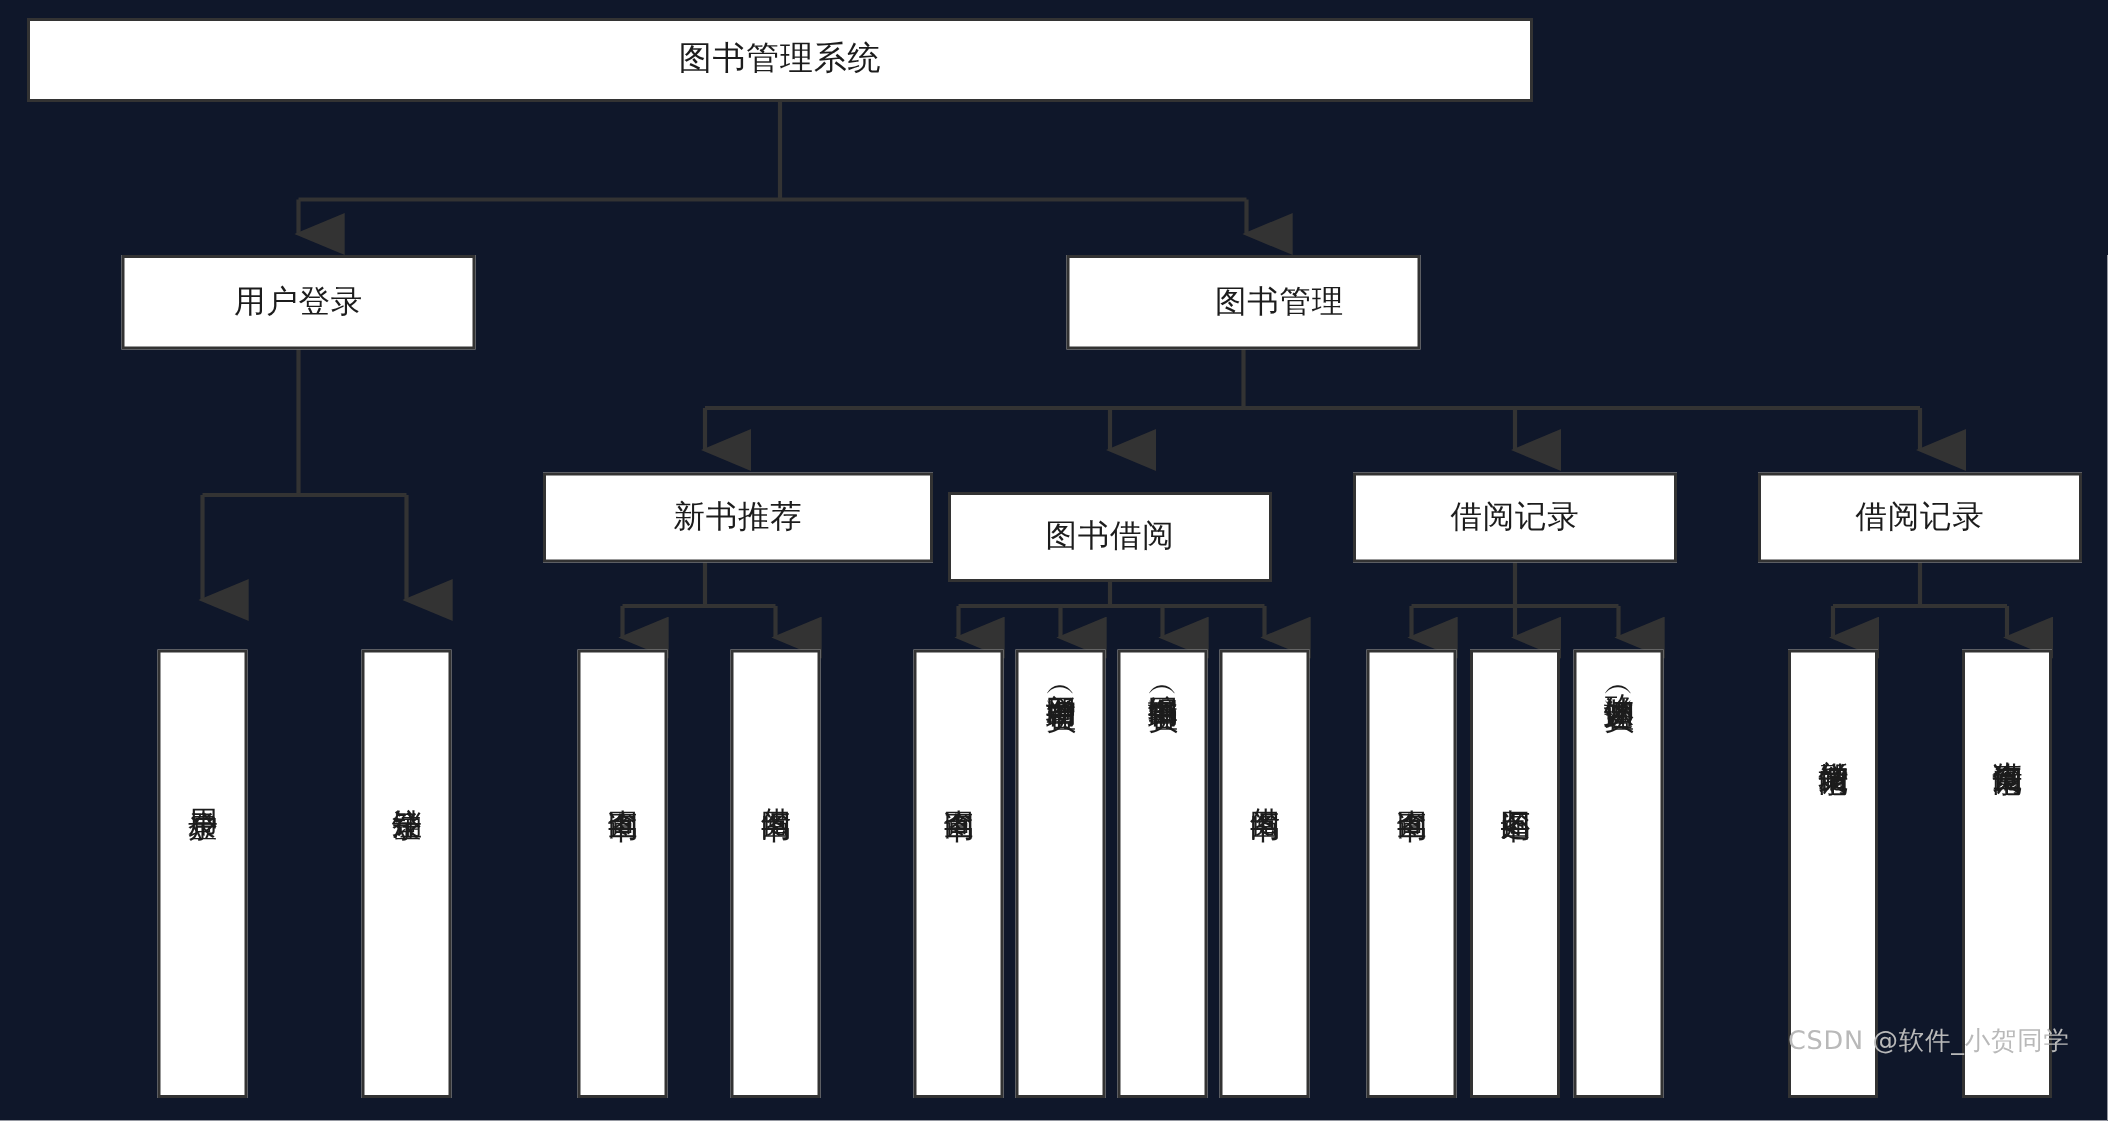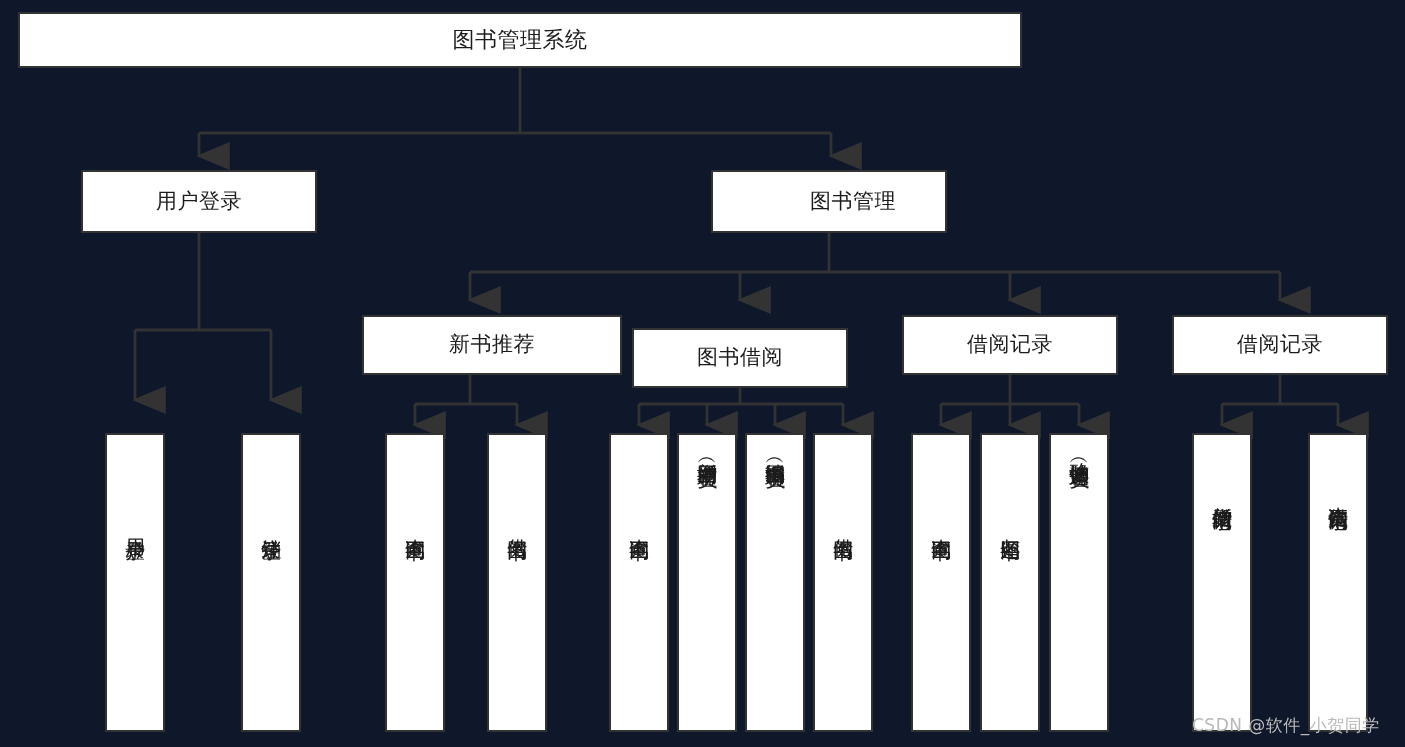--- a/index.html
+++ b/index.html
@@ -69,7 +69,7 @@
   .watermark {
     position: absolute;
     left: 1192px;
-    top: 714px;
+    top: 682px;
     font-size: 17px;
     color: #b9b9b9;
     white-space: nowrap;

